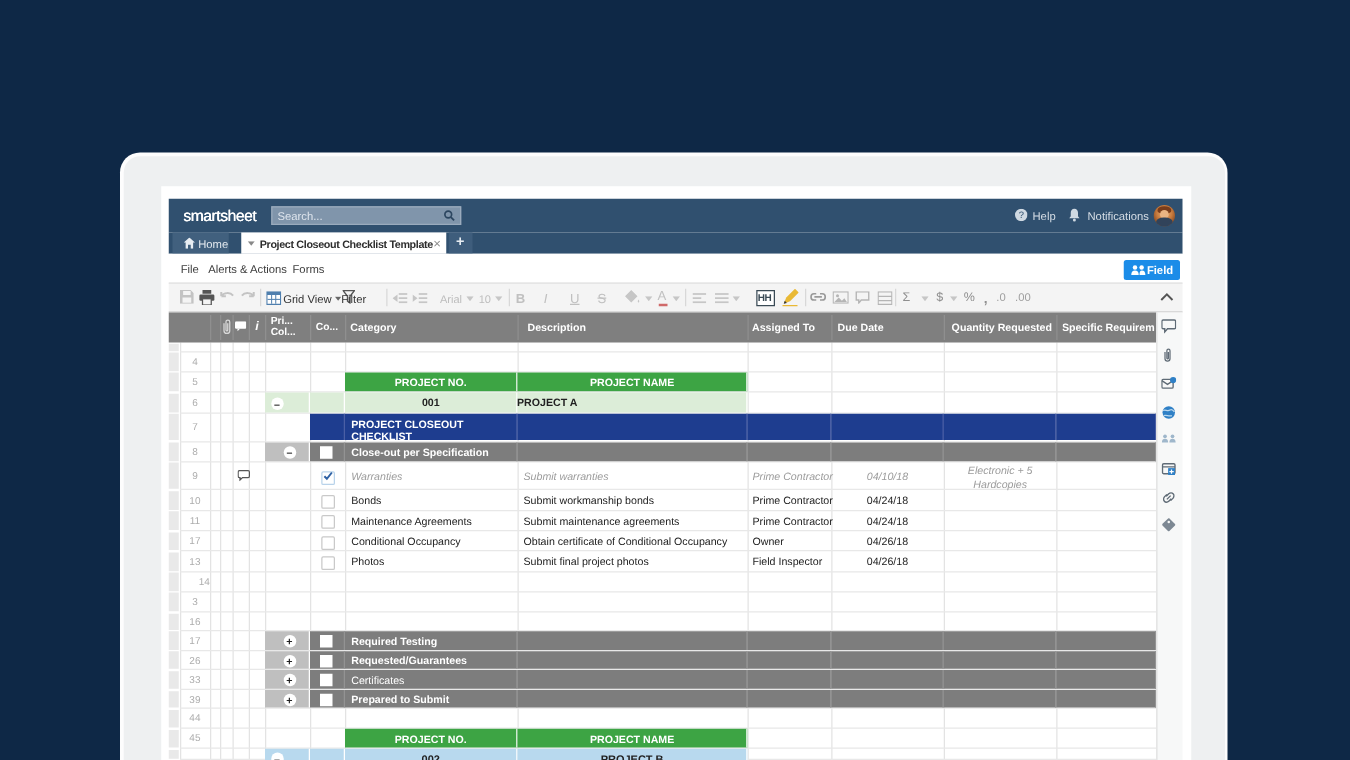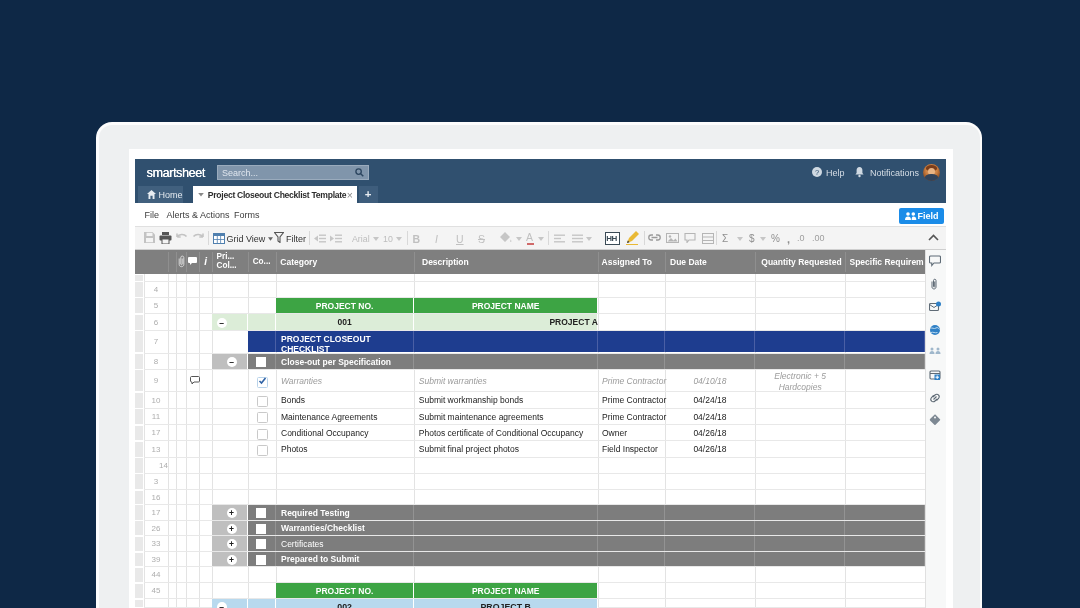--- a/index.html
+++ b/index.html
@@ -89,7 +89,7 @@
 <svg class="a" style="left:274px;top:232px" width="10" height="11" viewBox="0 0 10 11">
     <path d="M0.5 0.5 L9.5 0.5 L6 5 L6 10.5 L4 9 L4 5 Z" fill="none" stroke="#555" stroke-width="1.1"></path>
   </svg>
-<div class="tx" style="left:286px;top:233.8px;color:#333;font-size:9px;text-align:right;">Filter</div>
+<div class="tx" style="left:273px;top:233.8px;color:#333;font-size:9px;text-align:right;">Filter</div>
 <div class="a" style="left:309.0px;top:231.0px;width:1.0px;height:14.0px;background:#d8d8d8;width:1px;"></div>
 <svg class="a" style="left:314px;top:233.5px" width="12" height="9" viewBox="0 0 12 9">
     <path d="M0 4.5 L4 1.5 L4 7.5 Z" fill="#c6c6c6"></path>

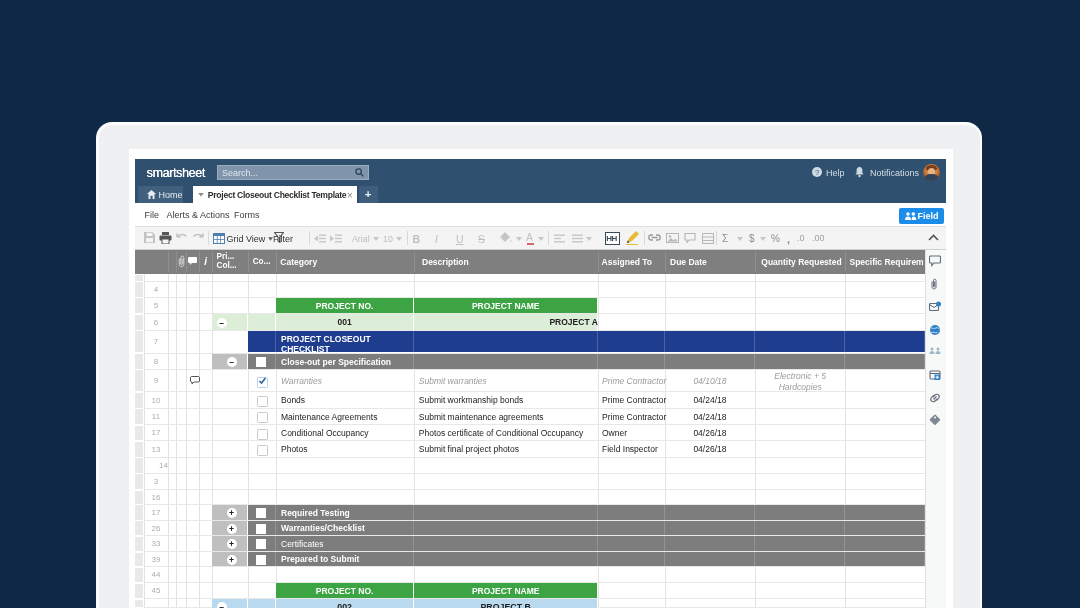--- a/index.html
+++ b/index.html
@@ -298,7 +298,7 @@
 <div class="a" style="left:216.5px;top:317.5px;width:10px;height:10px;background:#fff;border-radius:50%;"></div>
 <div class="tx" style="left:216.5px;top:317.5px;width:10px;text-align:center;font-size:8.5px;font-weight:bold;color:#222;line-height:10px;">–</div>
 <div class="tx" style="left:275.6px;top:314.3px;width:138.0px;height:16.3px;line-height:16.3px;font-size:8.5px;text-align:center;color:#222;font-weight:bold;">001</div>
-<div class="tx" style="left:413.6px;top:314.3px;width:184.2px;height:16.3px;line-height:16.3px;font-size:8.5px;text-align:right;color:#222;font-weight:bold;">PROJECT A</div>
+<div class="tx" style="left:413.6px;top:314.3px;width:184.2px;height:16.3px;line-height:16.3px;font-size:8.5px;text-align:left;color:#222;font-weight:bold;">PROJECT A</div>
 <div class="a" style="left:247.9px;top:330.6px;width:27.7px;height:21.9px;background:#1e3d8f;border-right:1px solid #4a5fa5;box-sizing:border-box;"></div>
 <div class="a" style="left:275.6px;top:330.6px;width:138.0px;height:21.9px;background:#1e3d8f;border-right:1px solid #4a5fa5;box-sizing:border-box;"></div>
 <div class="a" style="left:413.6px;top:330.6px;width:184.2px;height:21.9px;background:#1e3d8f;border-right:1px solid #4a5fa5;box-sizing:border-box;"></div>

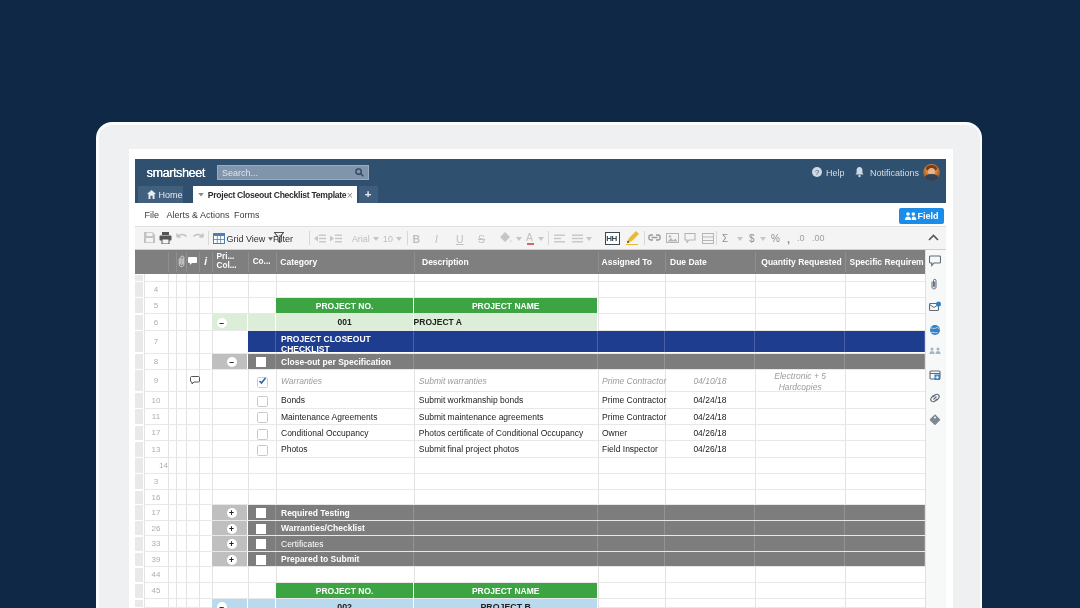--- a/index.html
+++ b/index.html
@@ -341,7 +341,7 @@
 <div class="tx" style="left:664.6px;top:408.7px;width:90.7px;height:16.3px;line-height:16.3px;font-size:8.5px;text-align:center;color:#222;">04/24/18</div>
 <div class="a" style="left:256.5px;top:428.6px;width:9px;height:9px;background:#fff;border:1px solid #c9c9c9;border-radius:1.5px;"></div>
 <div class="tx" style="left:281.0px;top:425.0px;height:16.3px;line-height:16.3px;font-size:8.5px;color:#222;">Conditional Occupancy</div>
-<div class="tx" style="left:418.8px;top:425.0px;height:16.3px;line-height:16.3px;font-size:8.5px;color:#222;">Photos certificate of Conditional Occupancy</div>
+<div class="tx" style="left:418.8px;top:425.0px;height:16.3px;line-height:16.3px;font-size:8.5px;color:#222;">Obtain certificate of Conditional Occupancy</div>
 <div class="tx" style="left:602.0px;top:425.0px;height:16.3px;line-height:16.3px;font-size:8.5px;color:#222;">Owner</div>
 <div class="tx" style="left:664.6px;top:425.0px;width:90.7px;height:16.3px;line-height:16.3px;font-size:8.5px;text-align:center;color:#222;">04/26/18</div>
 <div class="a" style="left:256.5px;top:445.0px;width:9px;height:9px;background:#fff;border:1px solid #c9c9c9;border-radius:1.5px;"></div>

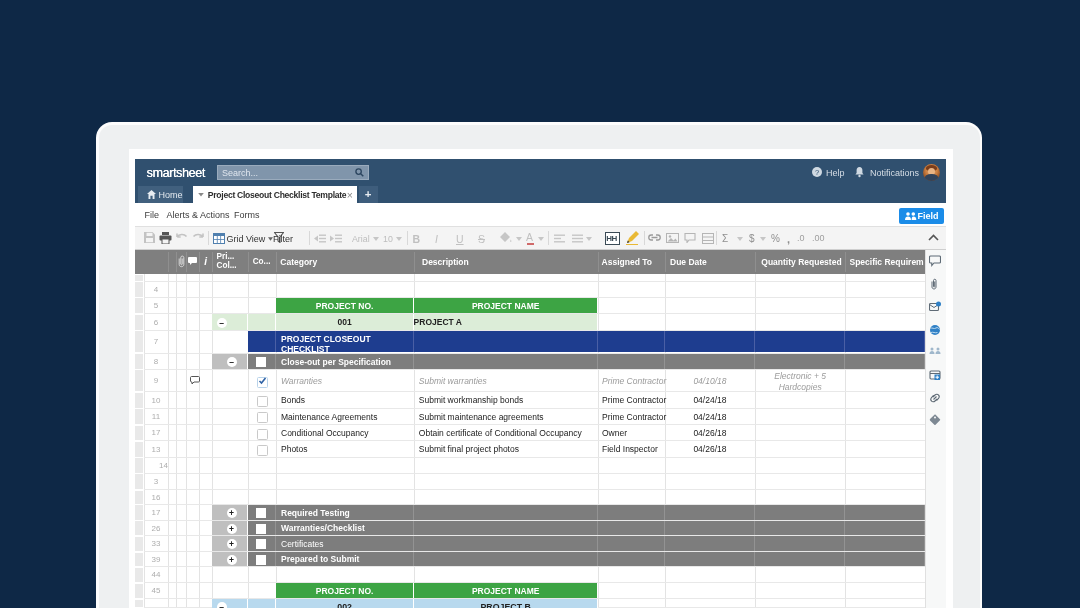--- a/index.html
+++ b/index.html
@@ -372,7 +372,7 @@
 <div class="a" style="left:226.5px;top:523.5px;width:10px;height:10px;background:#fff;border-radius:50%;"></div>
 <div class="tx" style="left:226.5px;top:523.5px;width:10px;text-align:center;font-size:8.5px;font-weight:bold;color:#222;line-height:10px;">+</div>
 <div class="a" style="left:256.0px;top:523.5px;width:10px;height:10px;background:#fff;"></div>
-<div class="tx" style="left:281.0px;top:520.9px;height:15.3px;line-height:15.3px;font-size:8.5px;color:#fff;font-weight:bold;">Warranties/Checklist</div>
+<div class="tx" style="left:281.0px;top:520.9px;height:15.3px;line-height:15.3px;font-size:8.5px;color:#fff;font-weight:bold;">Requested/Guarantees</div>
 <div class="a" style="left:211.8px;top:536.2px;width:36.1px;height:15.1px;background:#bfbfbf;border-right:1px solid #fff;box-sizing:border-box;"></div>
 <div class="a" style="left:247.9px;top:536.2px;width:27.7px;height:15.1px;background:#7d7d7d;border-right:1px solid #939393;box-sizing:border-box;"></div>
 <div class="a" style="left:275.6px;top:536.2px;width:138.0px;height:15.1px;background:#7d7d7d;border-right:1px solid #939393;box-sizing:border-box;"></div>

